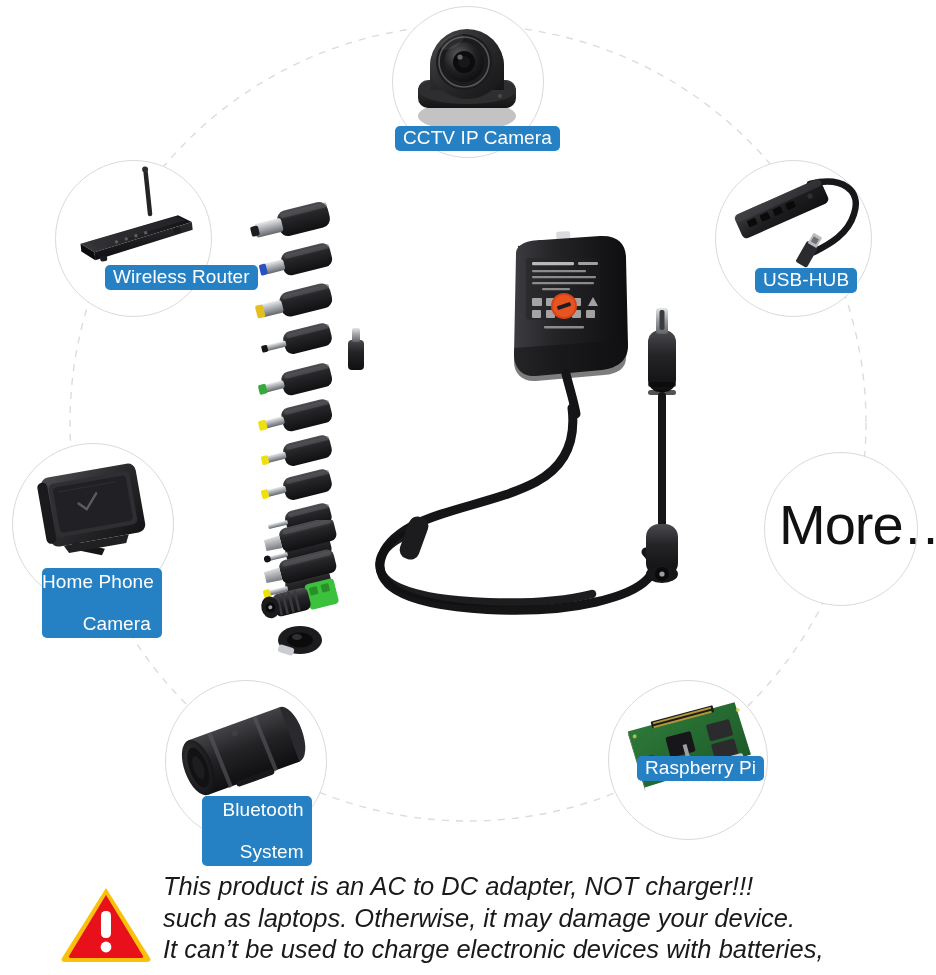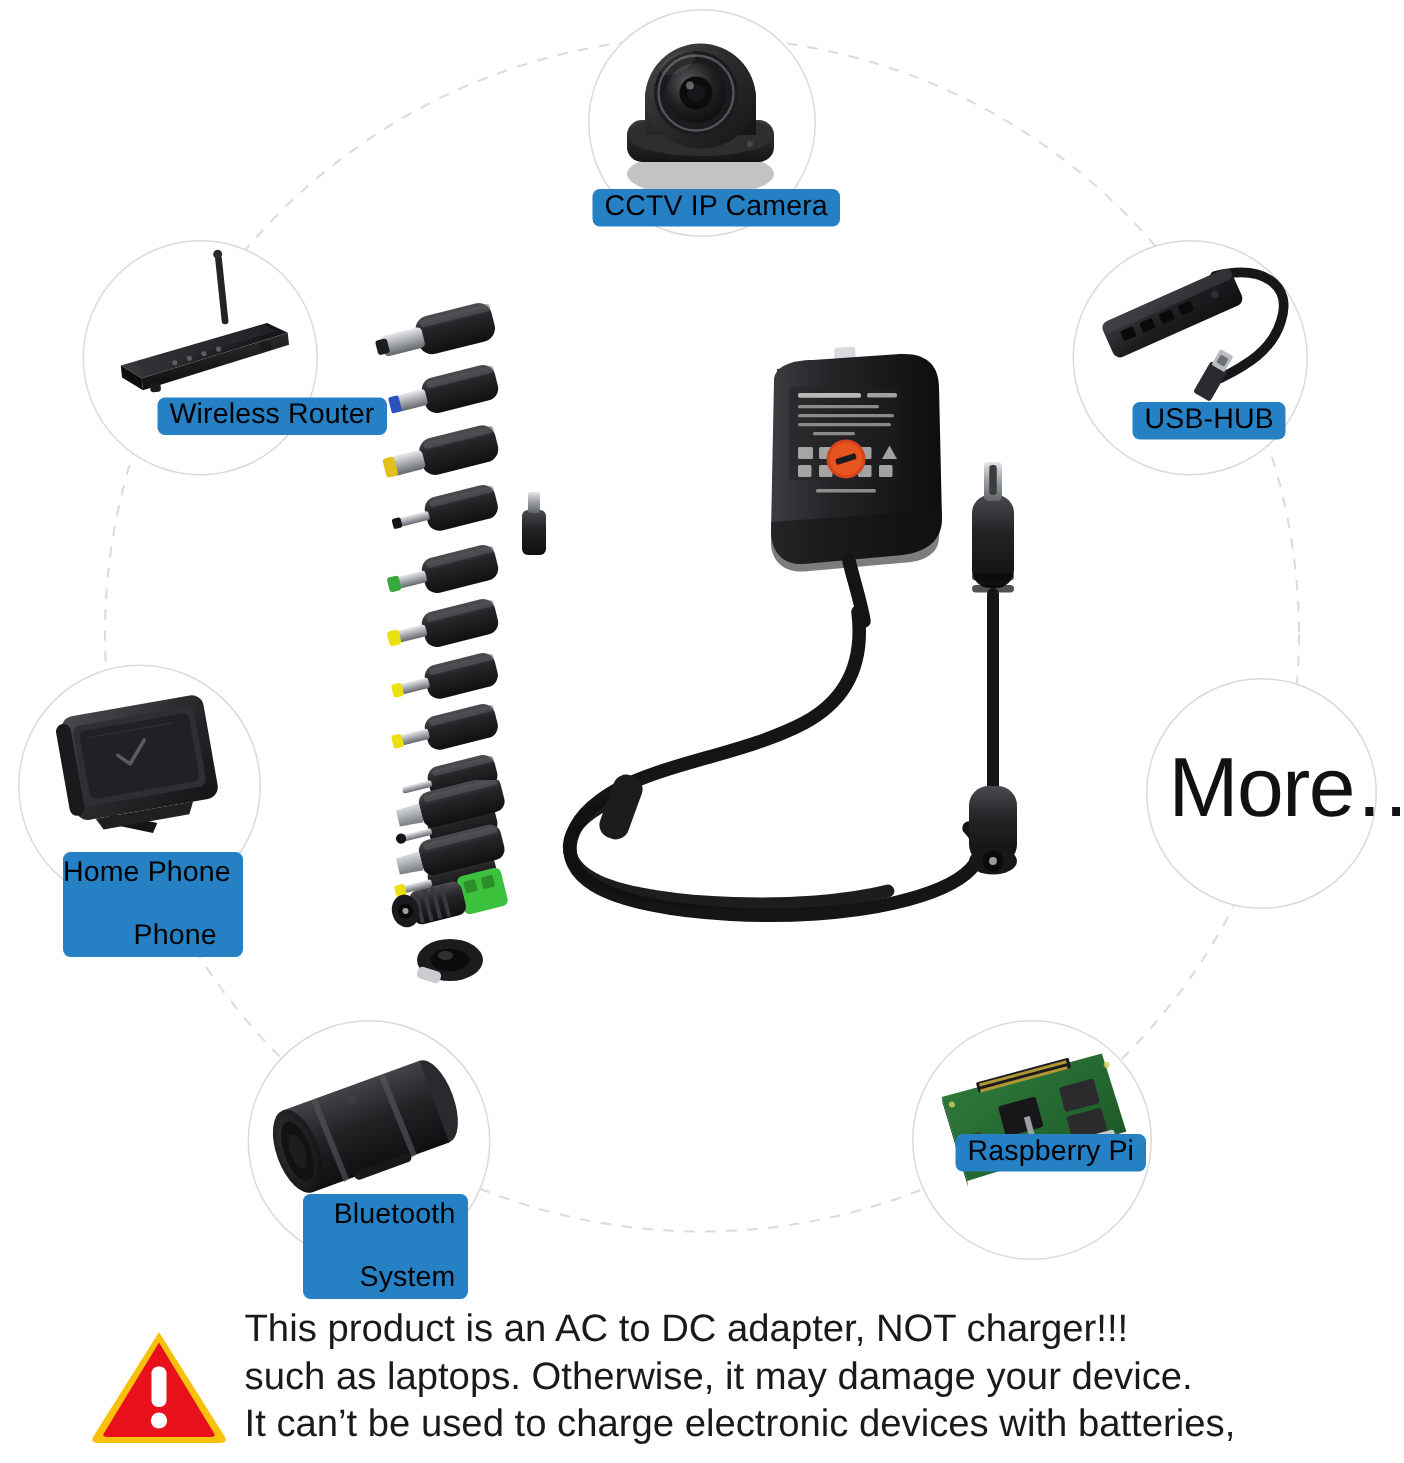--- a/index.html
+++ b/index.html
@@ -20,7 +20,7 @@
   .art{position:absolute;}
 
   
-  .badge{position:absolute;background:#2580c4;color:#000000;
+  .badge{position:absolute;background:#2580c4;color:#ffffff;
          border-radius:5px;padding:2px 8px 3px 8px;
          font-size:19px;line-height:20px;white-space:pre;
          text-align:center;letter-spacing:.1px;z-index:30;}

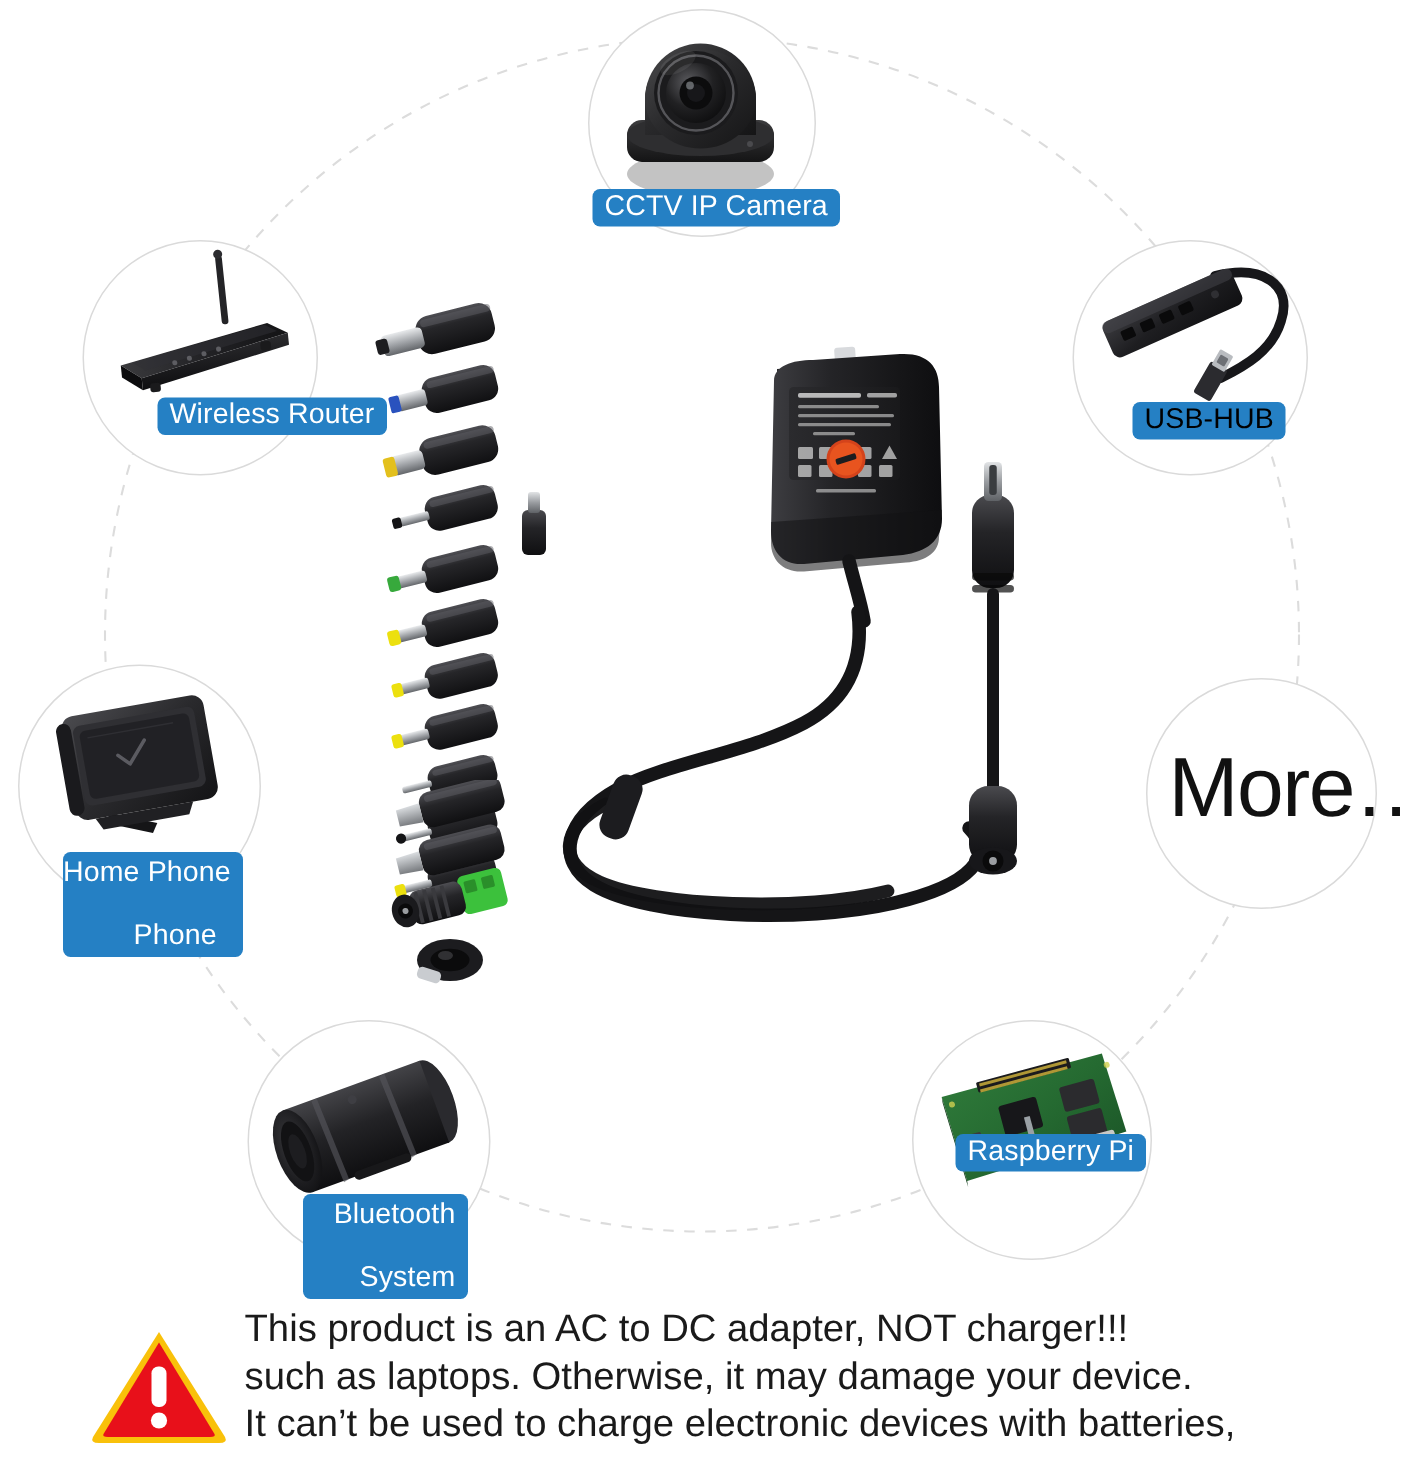--- a/index.html
+++ b/index.html
@@ -25,7 +25,7 @@
          font-size:19px;line-height:20px;white-space:pre;
          text-align:center;letter-spacing:.1px;z-index:30;}
   .badge.two{line-height:21px;padding:3px 8px 4px 0;}
-  .badge.cyan{color:#000000;}
+  .badge.cyan{color:#ffffff;}
 
   .more-text{position:absolute;font-size:56px;color:#111;
              letter-spacing:-1px;z-index:30;}

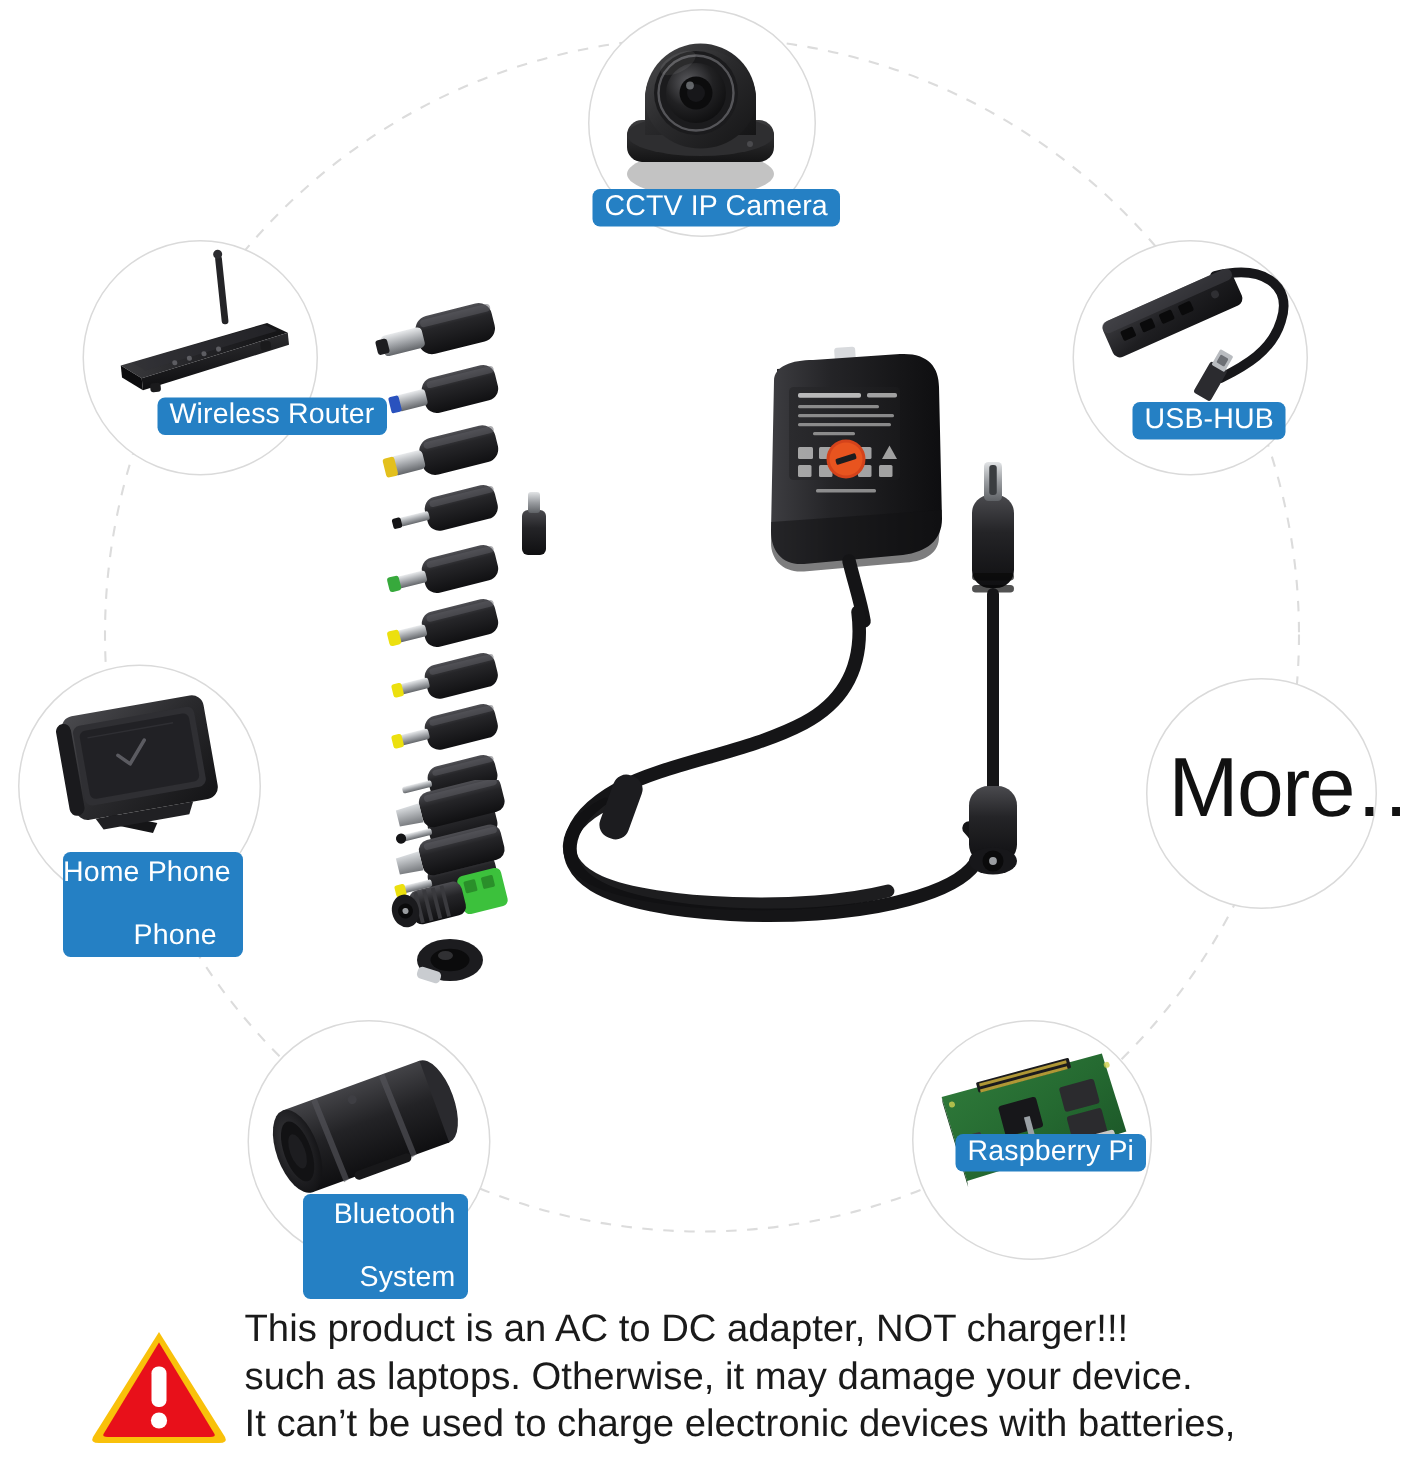--- a/index.html
+++ b/index.html
@@ -174,7 +174,7 @@
     </svg>
   </div>
   <div class="badge two" style="left:42px;top:568px;"><span>Home Phone</span><br>
-       <span>Phone</span></div>
+       <span>Camera</span></div>
 
   <div class="node" style="left:165px;top:680px;width:160px;height:160px;"></div>
   <div class="art" style="left:172px;top:692px;width:150px;height:115px;">

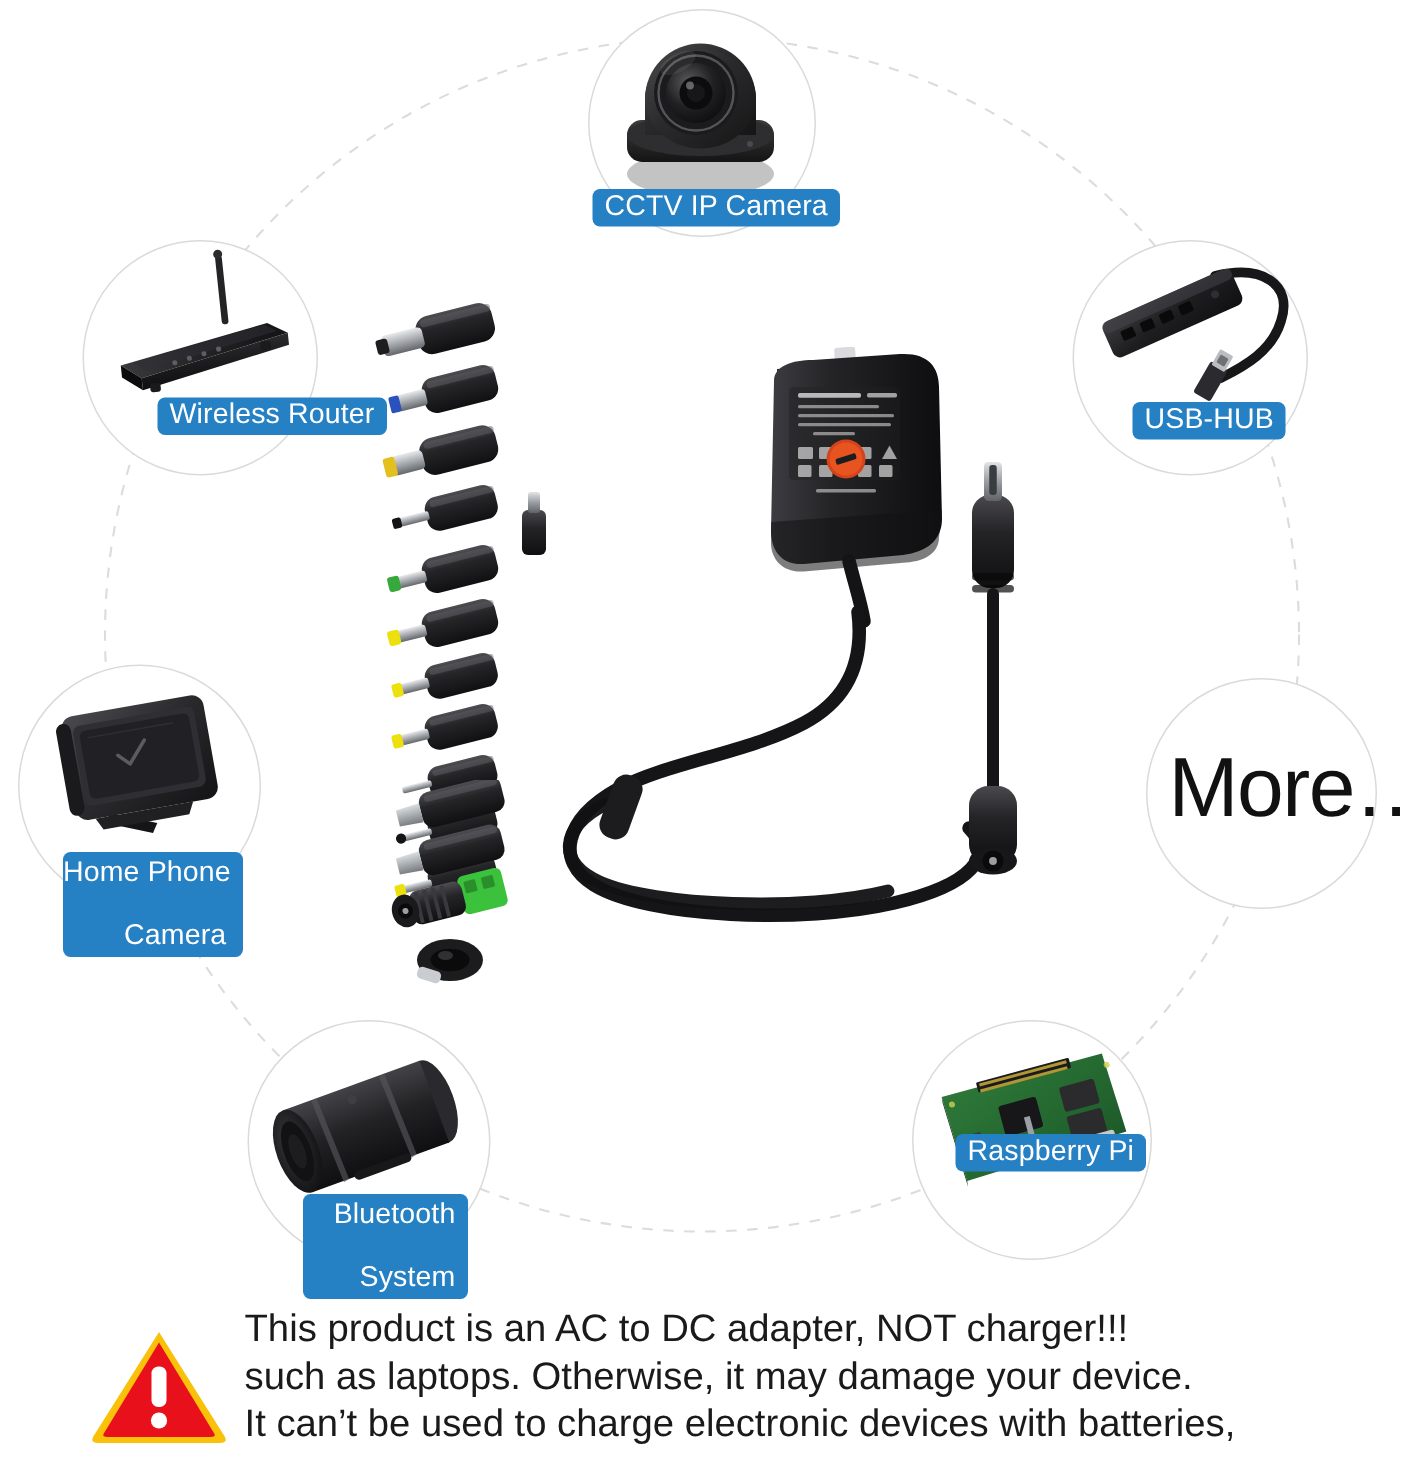--- a/index.html
+++ b/index.html
@@ -34,7 +34,7 @@
   .warn{position:absolute;left:0;top:862px;width:936px;height:113px;}
   .warn-icon{position:absolute;left:60px;top:884px;width:92px;height:80px;}
   .warn-text{position:absolute;left:163px;top:871px;width:760px;
-             font-size:25.5px;line-height:31.5px;color:#1a1a1a;}
+             font-size:25.5px;line-height:31.5px;color:#1a1a1a;font-style:italic;}
   .warn-line{white-space:pre;}
 
   

